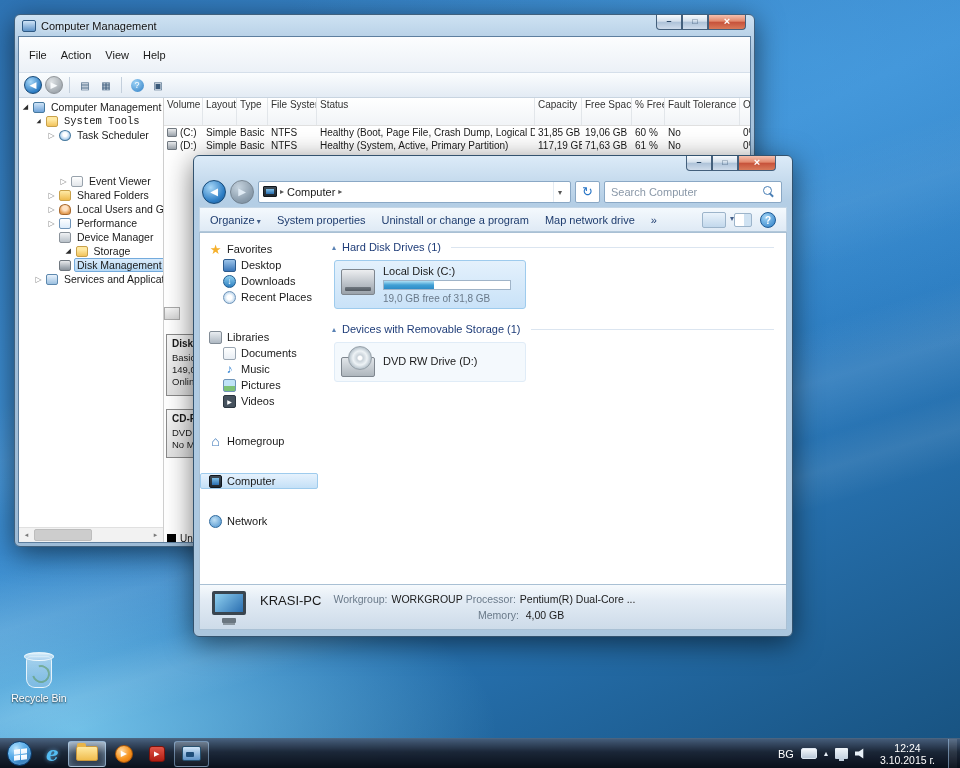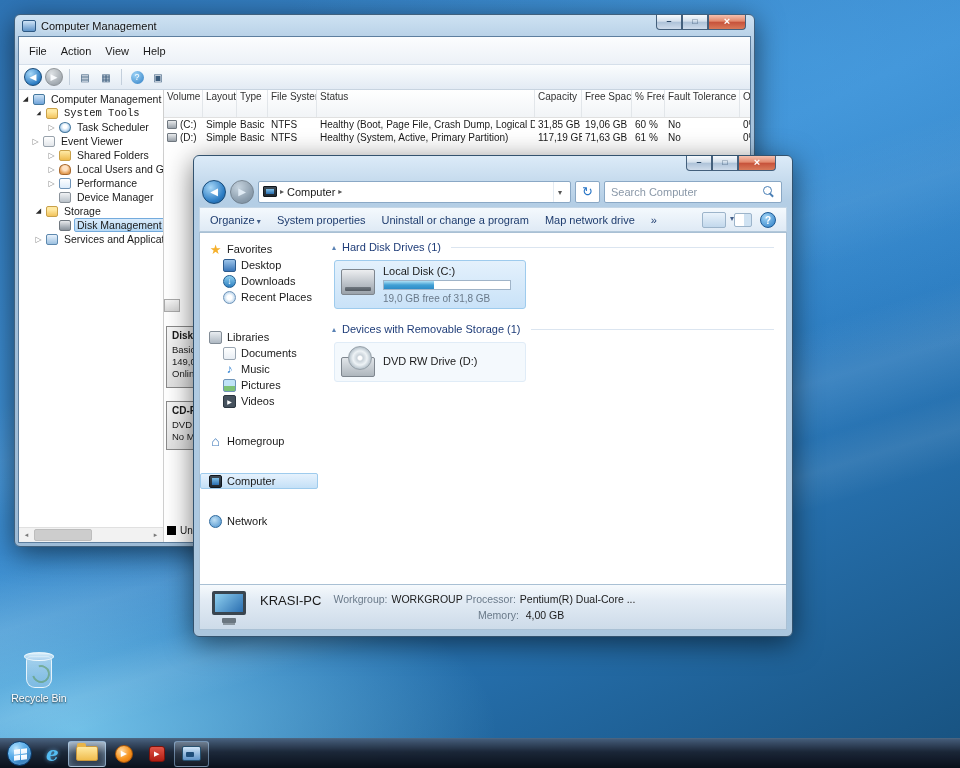--- a/index.html
+++ b/index.html
@@ -38,7 +38,7 @@
   .app-icon { width:14px; height:12px; border-radius:2px; background:linear-gradient(#cfe4f7,#5e93c8); border:1px solid #2f5a84; }
   #mmc .inner { position:absolute; left:3px; right:3px; top:21px; bottom:3px; background:#fff;
     border:1px solid #5d7e9e; display:flex; flex-direction:column; overflow:hidden; }
-  .menubar { height:28px; background:linear-gradient(#fcfdfe,#ecf1f7); border-bottom:1px solid #d5dfea;
+  .menubar { height:36px; background:linear-gradient(#fcfdfe,#ecf1f7); border-bottom:1px solid #d5dfea;
     display:flex; align-items:center; padding:0 3px; }
   .menu-item { padding:2px 7px; font-size:11px; }
   .mmc-toolbar { height:25px; background:linear-gradient(#fbfdfe,#e3ebf4); border-bottom:1px solid #c8d4e0;

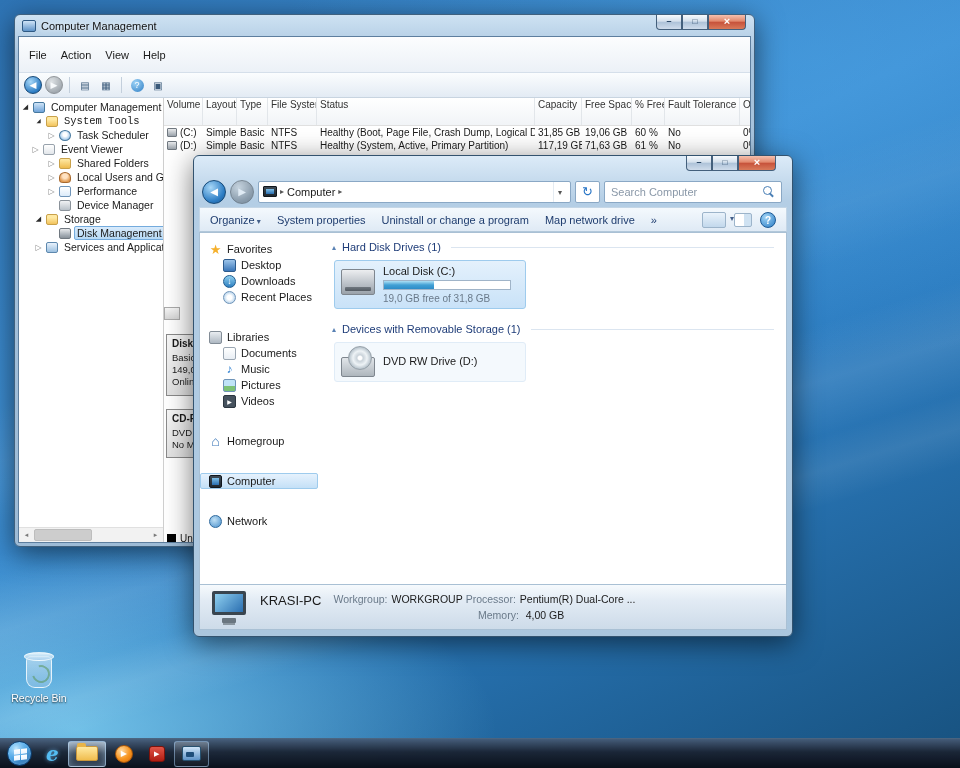--- a/index.html
+++ b/index.html
@@ -344,7 +344,7 @@
               <span class="lbl">Task Scheduler</span>
             </div>
 
-            <div class="tree-row" data-expand="closed" style="padding-left: 12px;">
+            <div class="tree-row" data-expand="closed" style="padding-left: 40px; margin-top: 32px;">
               <span class="tw"></span>
               <span class="tic eventlog-icon"></span>
               <span class="lbl">Event Viewer</span>

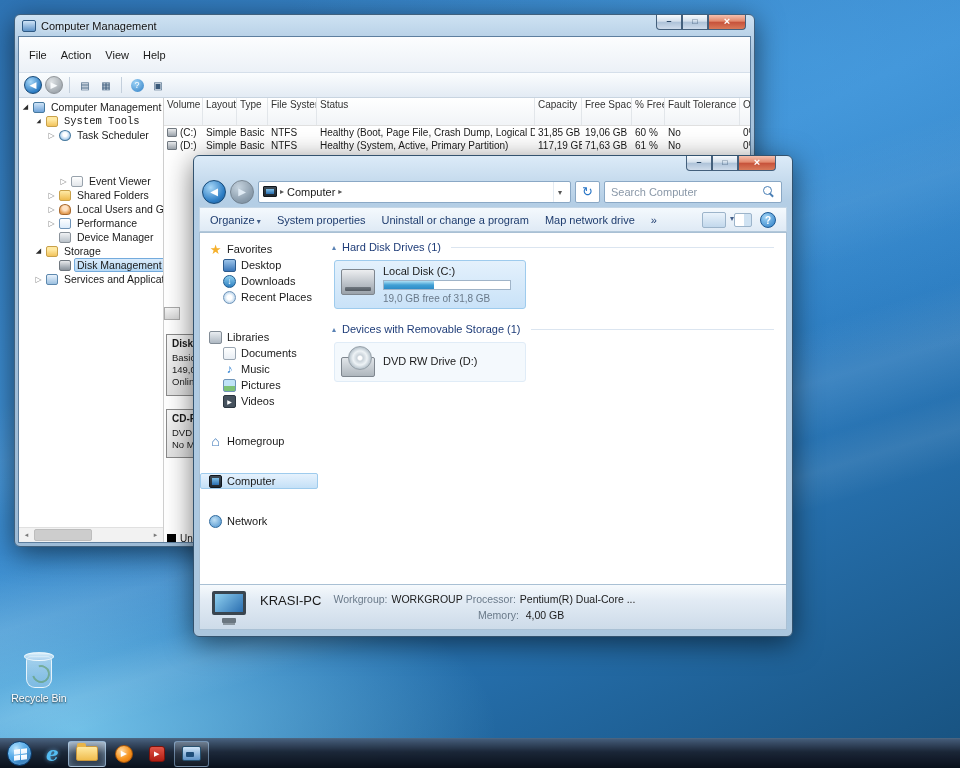--- a/index.html
+++ b/index.html
@@ -374,7 +374,7 @@
               <span class="lbl">Device Manager</span>
             </div>
 
-            <div class="tree-row" data-expand="open" style="padding-left: 15px;">
+            <div class="tree-row" data-expand="open" style="padding-left: 15px; justify-content: center;">
               <span class="tw"></span>
               <span class="tic folder-icon"></span>
               <span class="lbl">Storage</span>

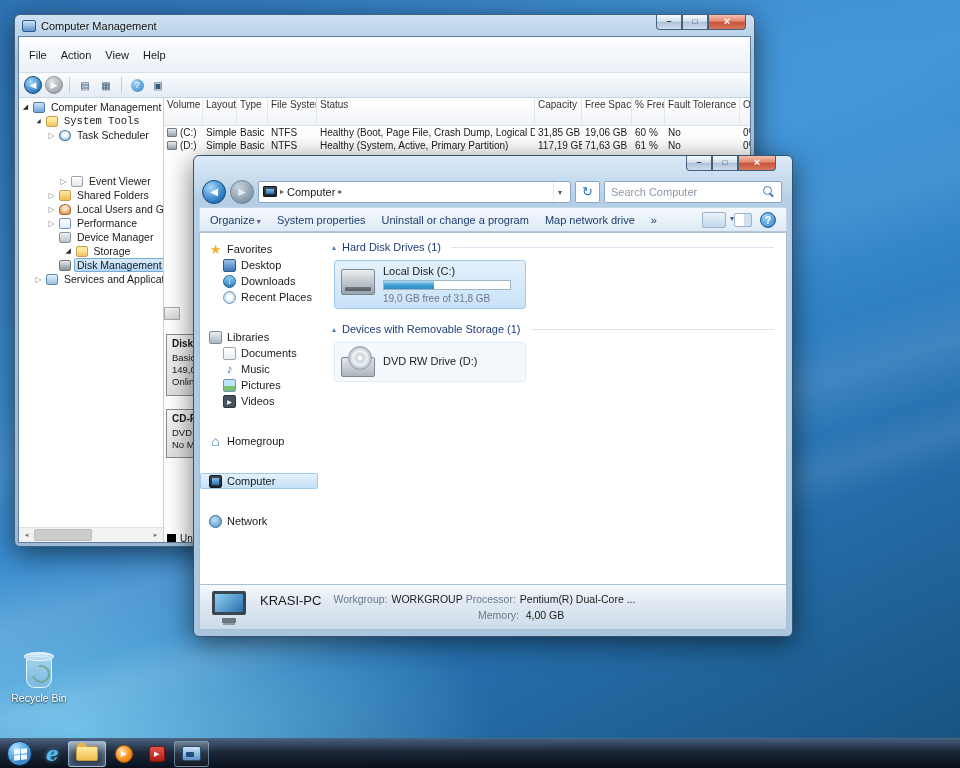--- a/index.html
+++ b/index.html
@@ -663,6 +663,18 @@
       <span class="mmc-glyph"></span>
     </div>
 
+  <div class="tray">
+    <span class="tray-lang">BG</span>
+    <span class="kbd-ic"></span>
+    <span class="up-ic"></span>
+    <span class="net-ic"></span>
+    <span class="vol-ic-tray"></span>
+    <div class="clock">
+      <div>12:24</div>
+      <div>3.10.2015 г.</div>
+    </div>
+    <div class="show-desktop"></div>
+  </div>
 </div>
 
 </body></html>

